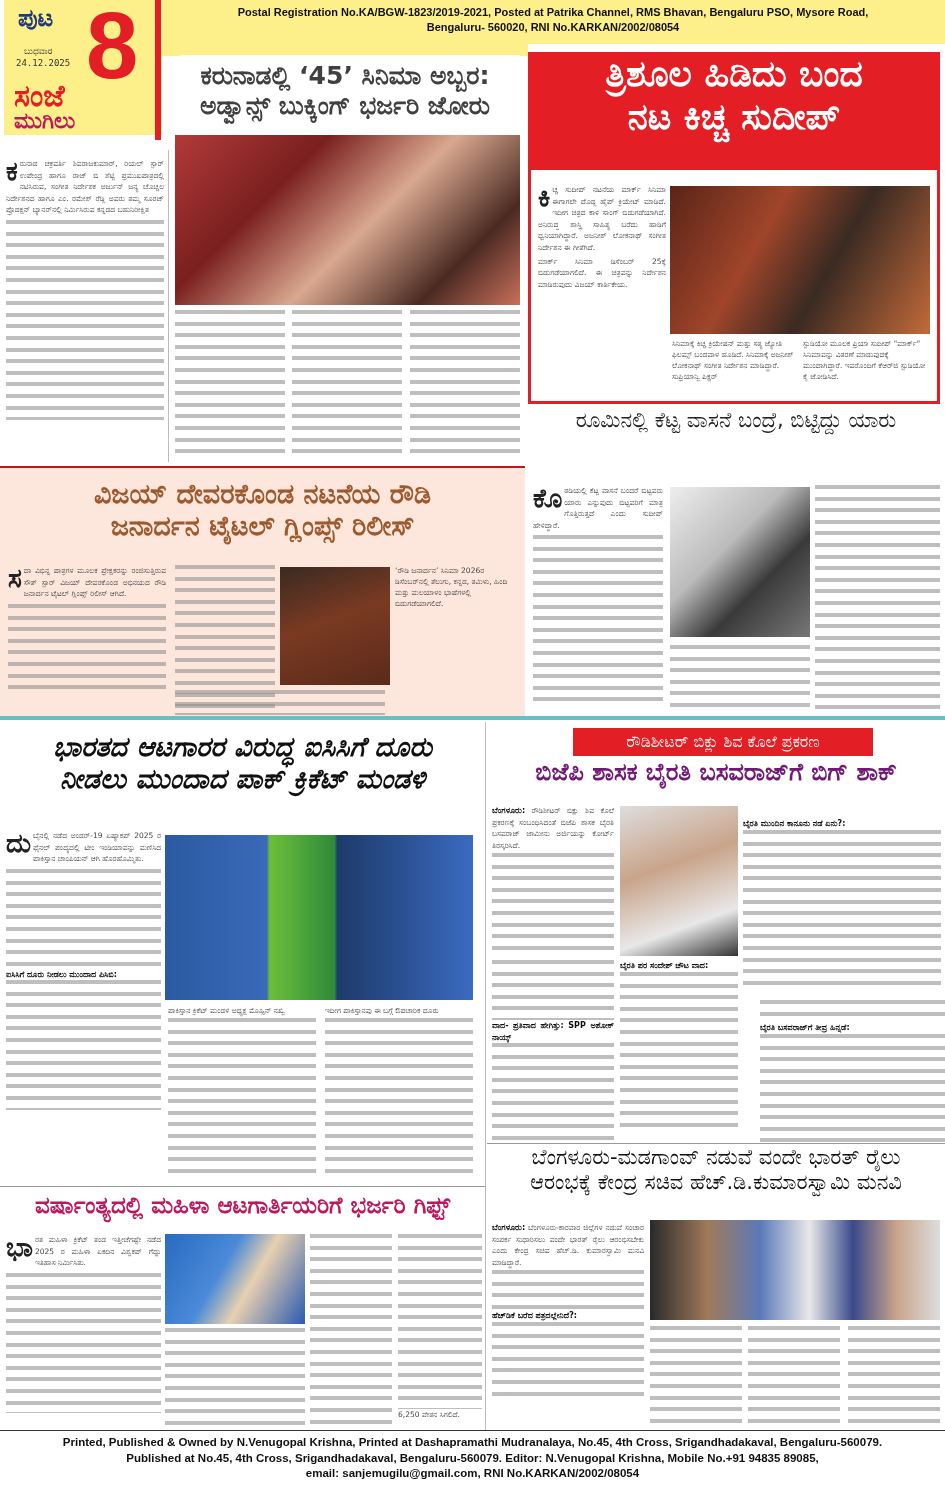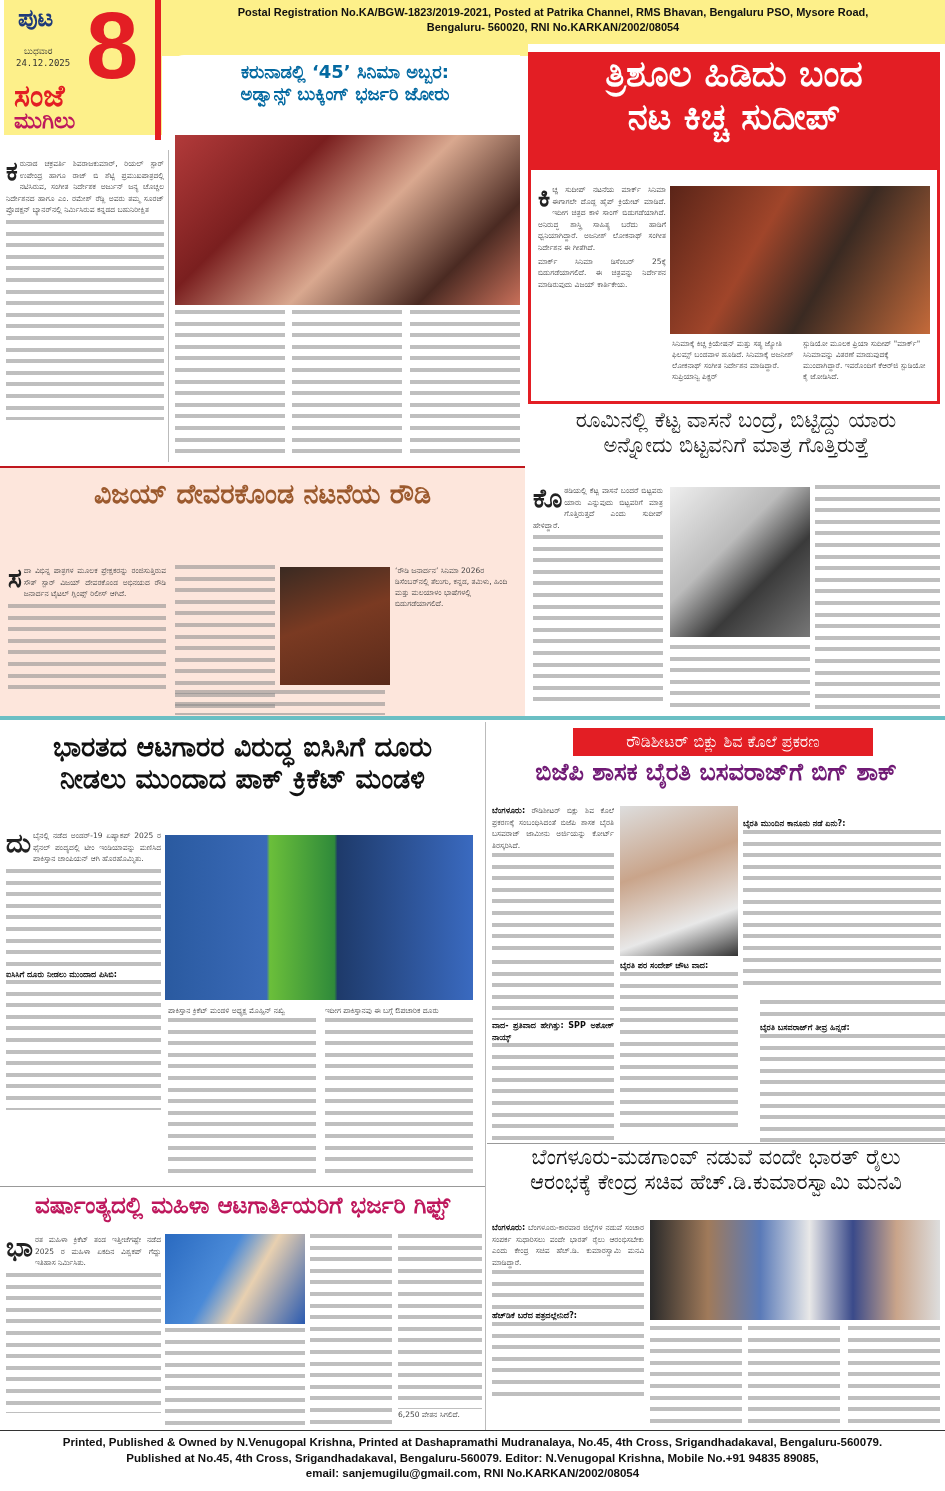--- a/index.html
+++ b/index.html
@@ -21,7 +21,7 @@
 
   
   .hl { font-weight: bold; text-align: center; line-height: 1.2; }
-  .h45 { left: 170px; top: 55px; width: 350px; height: 75px; font-size: 18px; color: #0369a1; background: #fff; border-top-left-radius: 14px; padding-top: 6px; }
+  .h45 { left: 170px; top: 55px; width: 350px; height: 75px; font-size: 25px; color: #404040; background: #fff; border-top-left-radius: 14px; padding-top: 6px; }
   .sudeep-box { left: 528px; top: 52px; width: 412px; height: 352px; border: 3px solid #e31e24; background: #fff; }
   .sudeep-head { left: 528px; top: 52px; width: 412px; height: 118px; background: #e31e24; color: #fff; font-size: 36px; }
   .room-head { left: 530px; top: 408px; width: 412px; height: 70px; font-size: 21px; color: #222; font-weight: normal; }

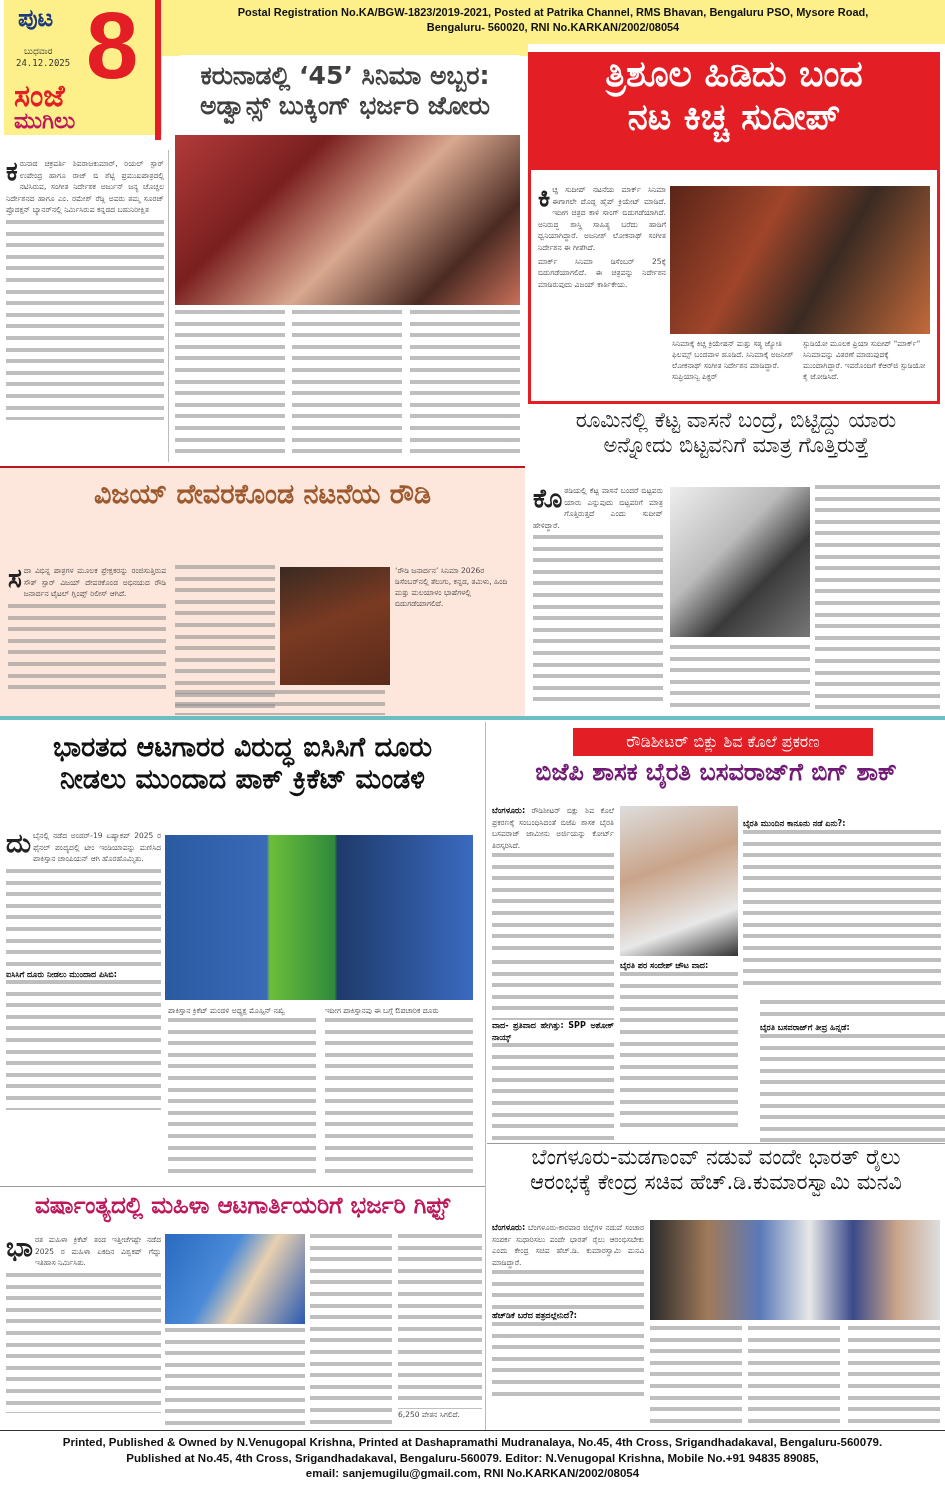--- a/index.html
+++ b/index.html
@@ -106,7 +106,6 @@
 
 <div class="abs hl room-head">
   <div>ರೂಮಿನಲ್ಲಿ ಕೆಟ್ಟ ವಾಸನೆ ಬಂದ್ರೆ, ಬಿಟ್ಟಿದ್ದು ಯಾರು</div>
-  <div>ಅನ್ನೋದು ಬಿಟ್ಟವನಿಗೆ ಮಾತ್ರ ಗೊತ್ತಿರುತ್ತೆ</div>
 </div>
 <div class="abs txt" style="left:533px;top:485px;width:130px;height:228px;">
   <span class="dropcap" style="float:left;margin-right:2px;">ಕೊ</span>

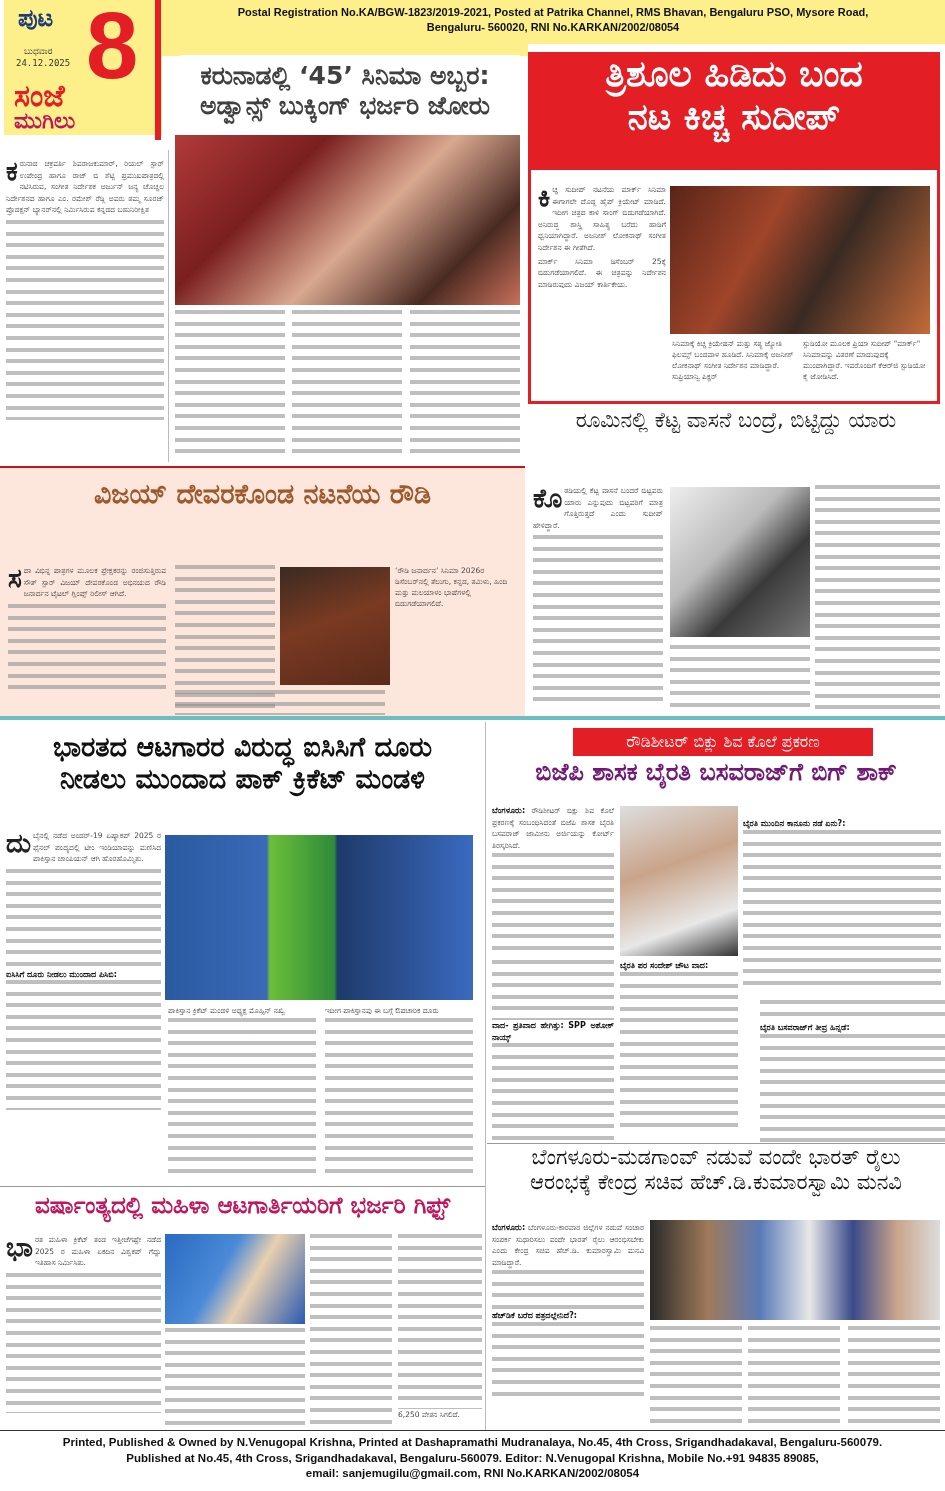--- a/index.html
+++ b/index.html
@@ -120,6 +120,7 @@
 <div class="abs vijay-box"></div>
 <div class="abs hl vijay-head">
   <div>ವಿಜಯ್ ದೇವರಕೊಂಡ ನಟನೆಯ ರೌಡಿ</div>
+  <div>ಜನಾರ್ದನ ಟೈಟಲ್ ಗ್ಲಿಂಪ್ಸ್ ರಿಲೀಸ್</div>
 </div>
 <div class="abs txt" style="left:8px;top:565px;width:158px;height:150px;">
   <span class="dropcap" style="float:left;margin-right:2px;">ಸ</span>

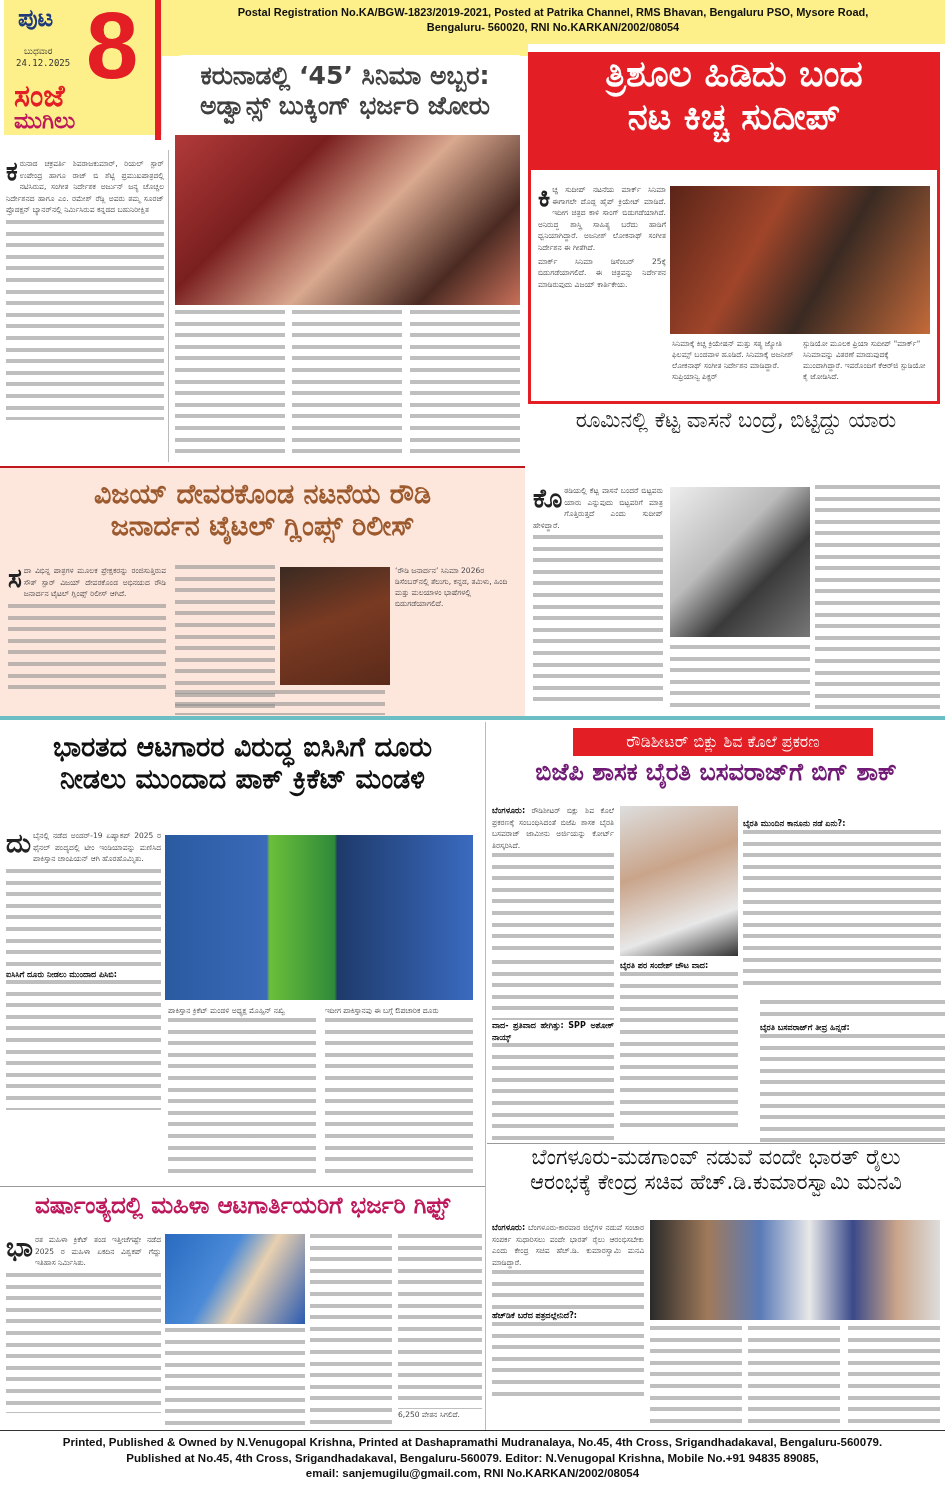--- a/index.html
+++ b/index.html
@@ -29,7 +29,7 @@
   .vijay-head { left: 0; top: 470px; width: 525px; height: 90px; font-size: 27px; color: #9c5a2e; padding-top: 8px; }
   .red-rule { height: 2px; background: #c0171e; }
   .teal-rule { height: 4px; background: #6bbfc4; }
-  .pak-head { left: 0; top: 727px; width: 485px; height: 100px; font-size: 27px; color: #111; padding-top: 4px; }
+  .pak-head { left: 0; top: 727px; width: 485px; height: 100px; font-size: 27px; color: #111; padding-top: 4px; font-style: italic; }
   .kicker { left: 573px; top: 728px; width: 300px; height: 28px; background: #e31e24; color: #fff; font-size: 16px; line-height: 28px; text-align: center; }
   .bjp-head { left: 487px; top: 758px; width: 458px; height: 40px; font-size: 24px; color: #701a75; }
   .vande-head { left: 487px; top: 1145px; width: 458px; height: 76px; font-size: 21px; color: #111; font-weight: normal; }

